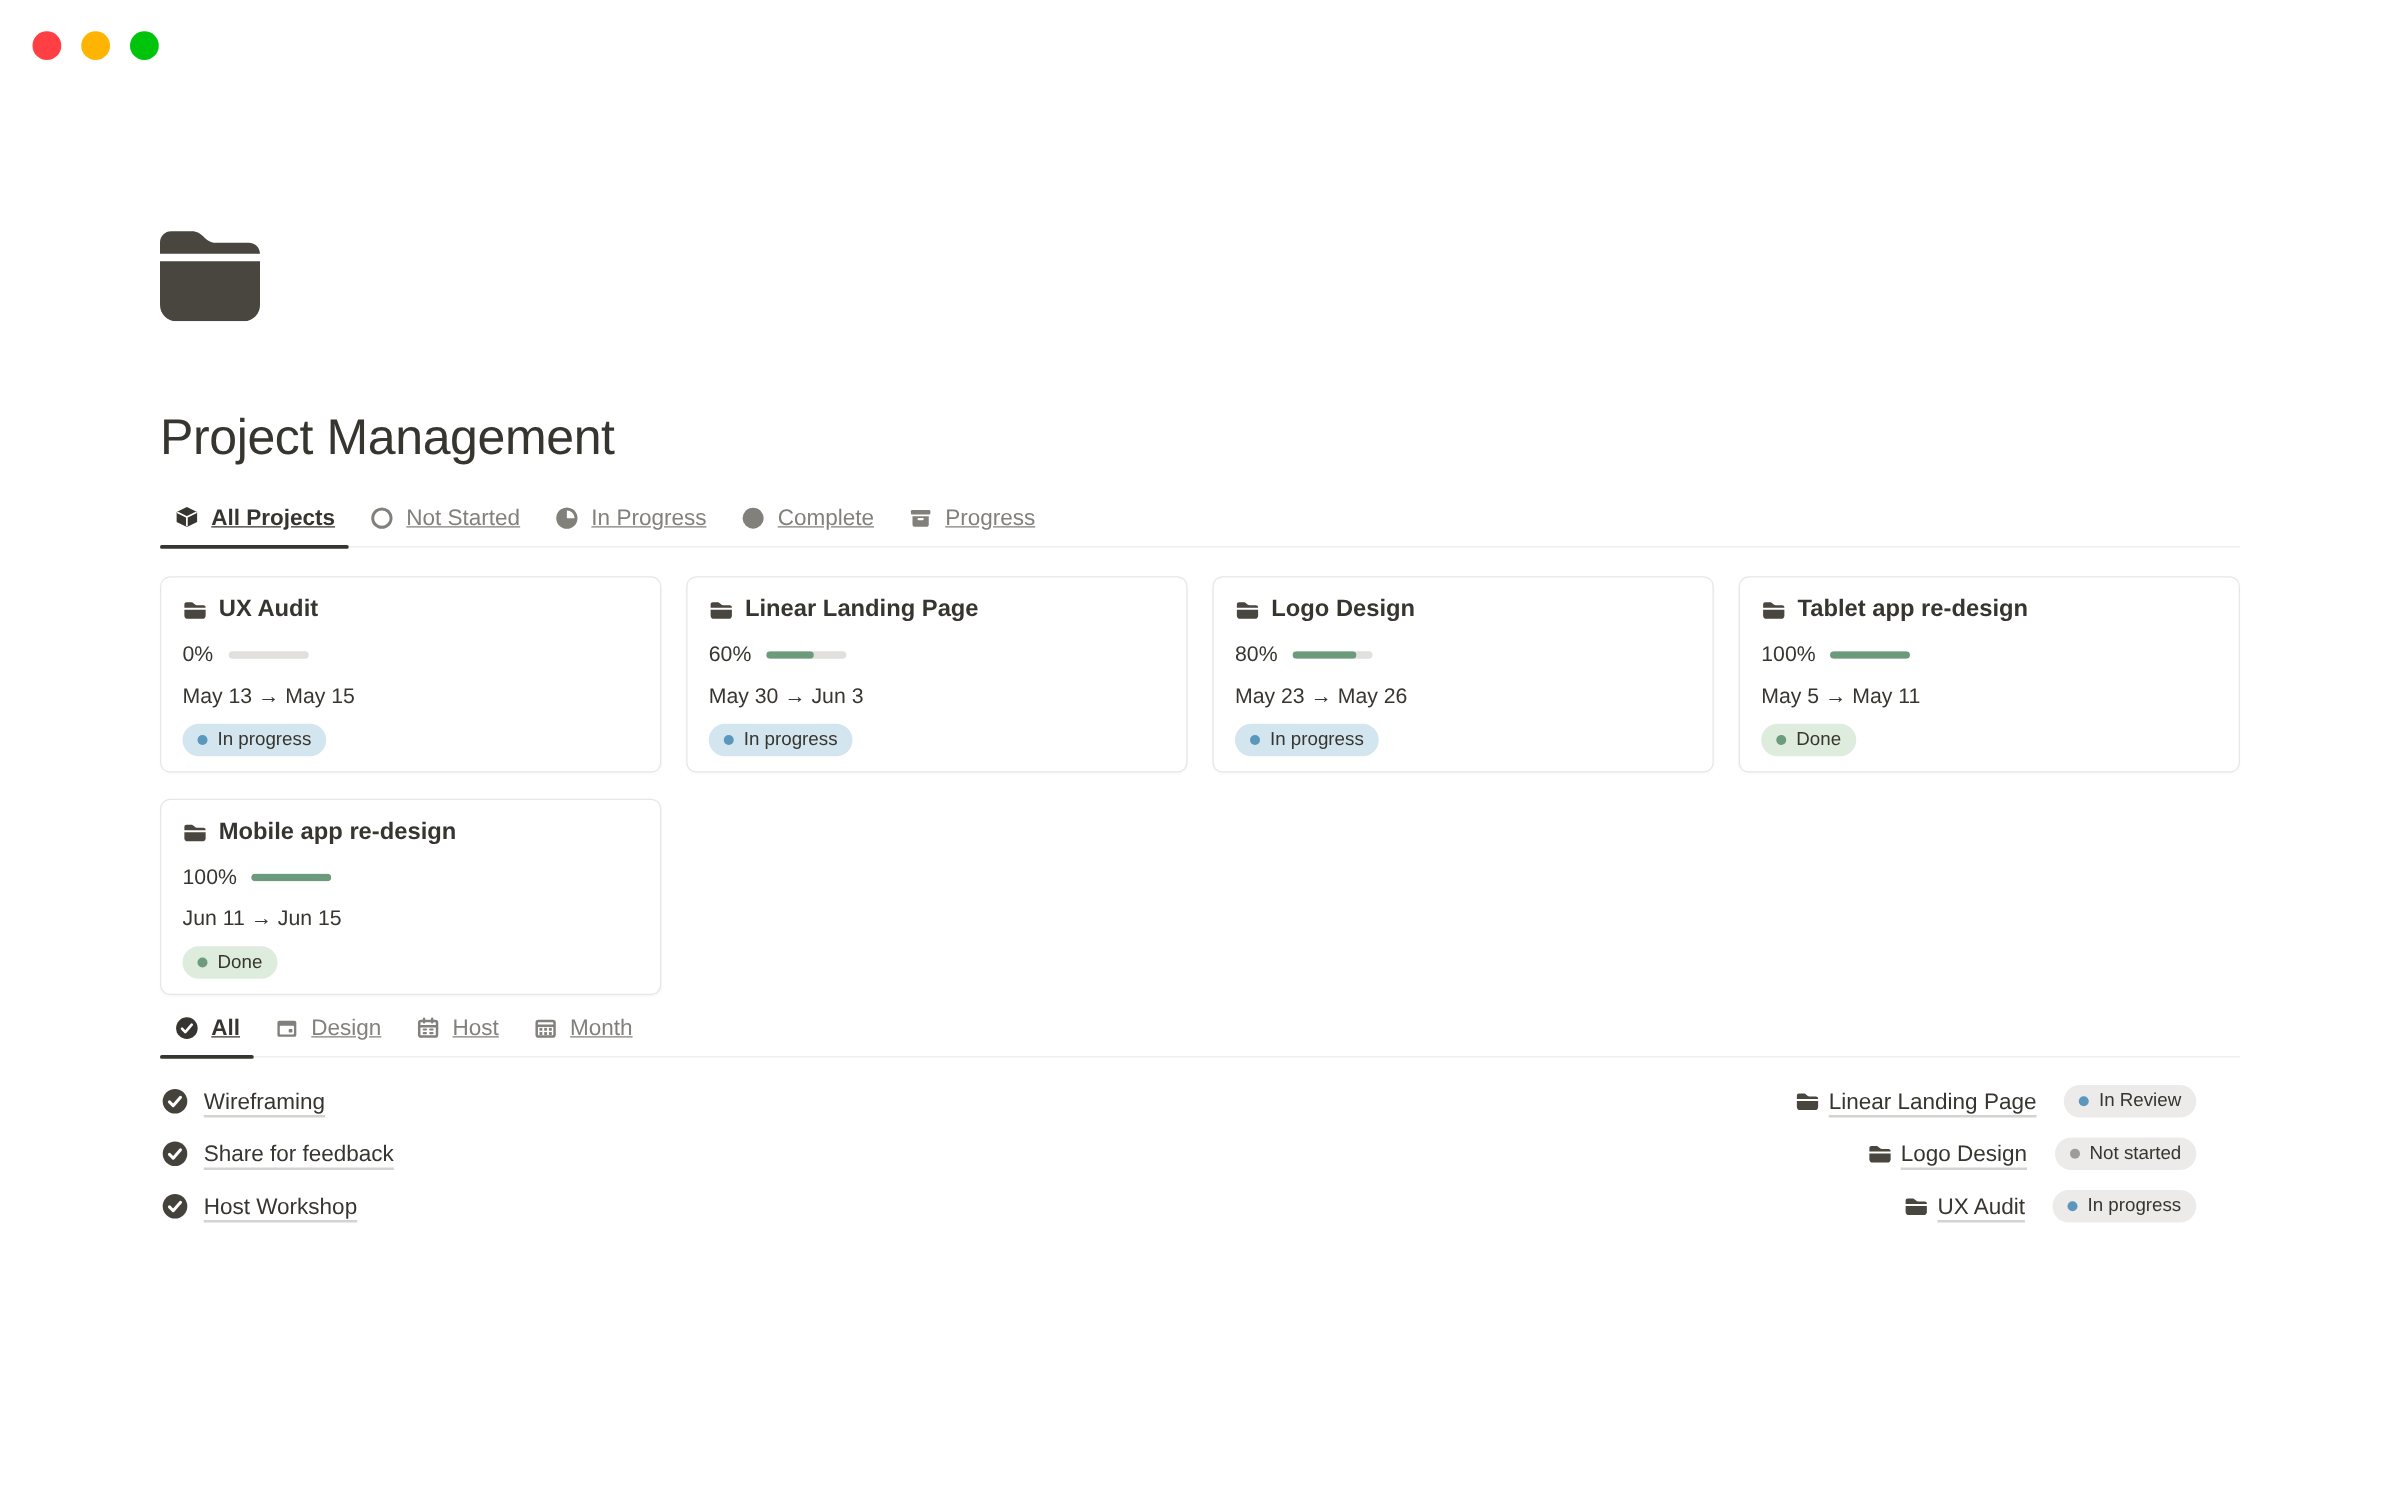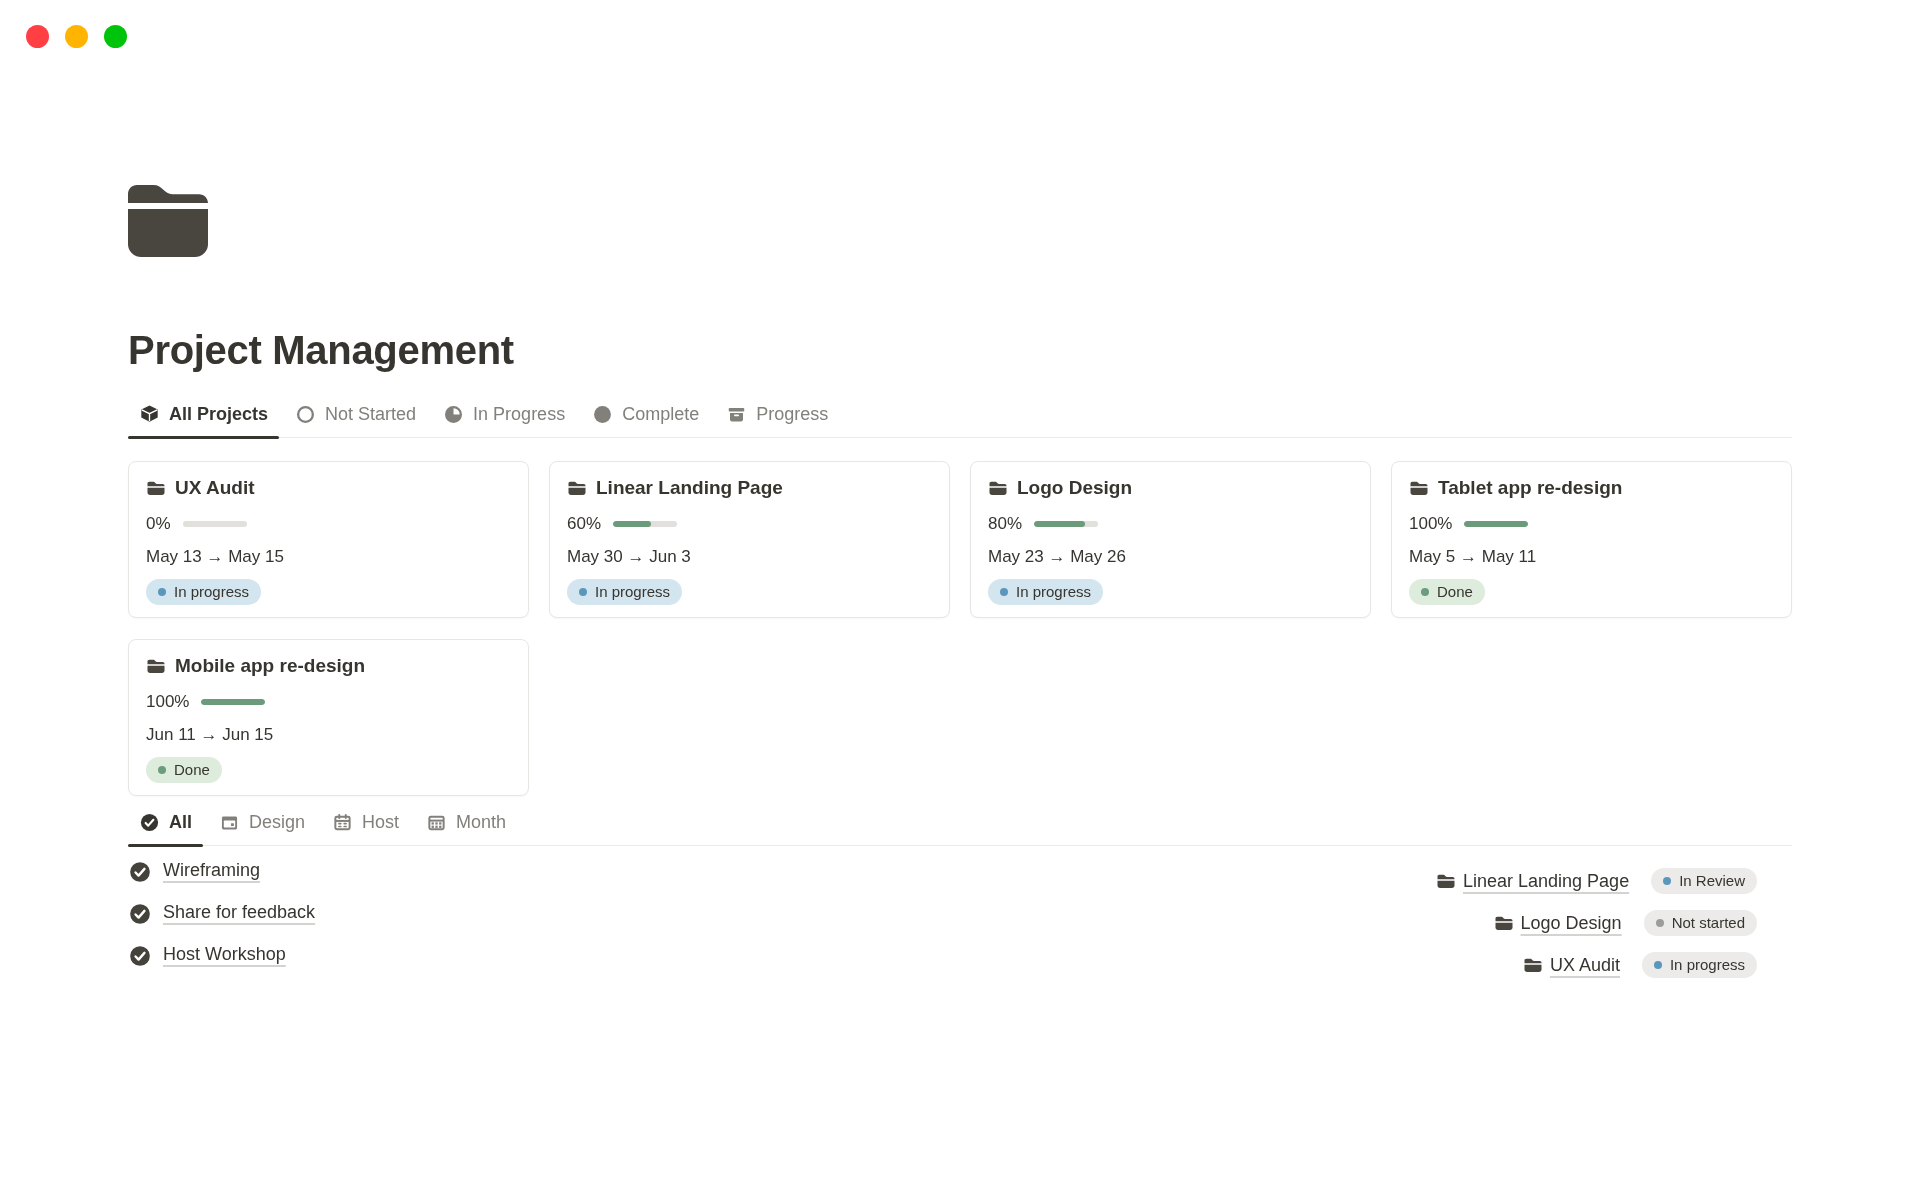--- a/index.html
+++ b/index.html
@@ -17,7 +17,7 @@
   .page-icon{margin-top:183px;width:80px;height:74px;color:var(--icon-dark,#49453F);cursor:pointer}
   .page-icon svg{width:100%;height:100%;display:block}
 
-  h1.page-title{margin:70px 0 0;font-size:40px;line-height:1.15;font-weight:700;letter-spacing:-.3px;cursor:text}
+  h1.page-title{margin:70px 0 0;font-size:40px;line-height:1.15;font-weight:400;letter-spacing:-.3px;cursor:text}
 
   h2.sec-heading{font-size:23px;line-height:1.15;font-weight:700;margin:0}
   .projects h2.sec-heading{margin-top:74px}

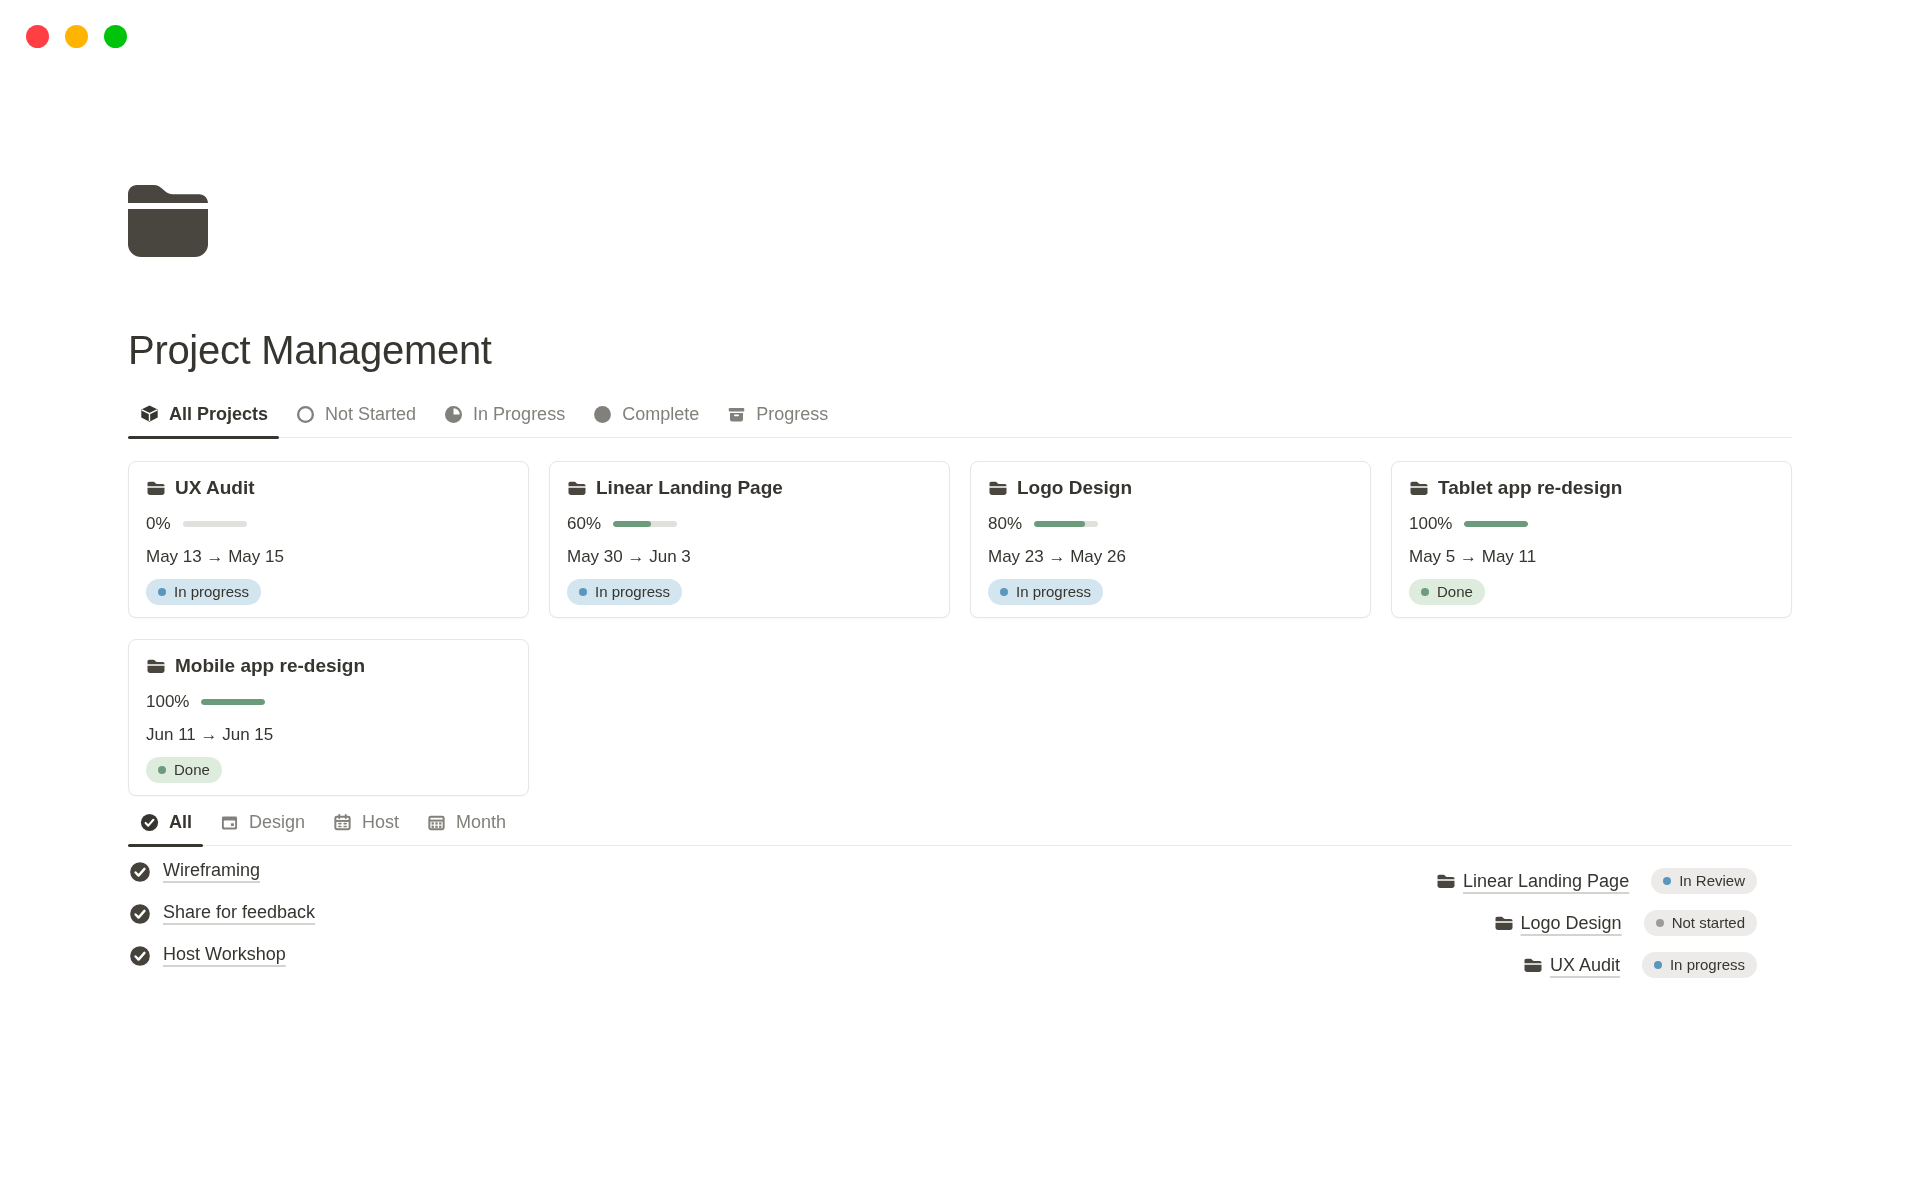--- a/index.html
+++ b/index.html
@@ -29,7 +29,7 @@
   .tab{
     position:relative;display:flex;align-items:flex-start;gap:9px;
     padding:0 11px 12px;font-size:18px;line-height:21px;
-    color:var(--muted-text,#82807B);cursor:pointer;white-space:nowrap;
+    color:var(--muted-text,#82807B);cursor:pointer;white-space:nowrap;text-decoration:underline;
   }
   .tab.active{color:var(--accent-text,#37352F);font-weight:700}
   .tab.active::after{

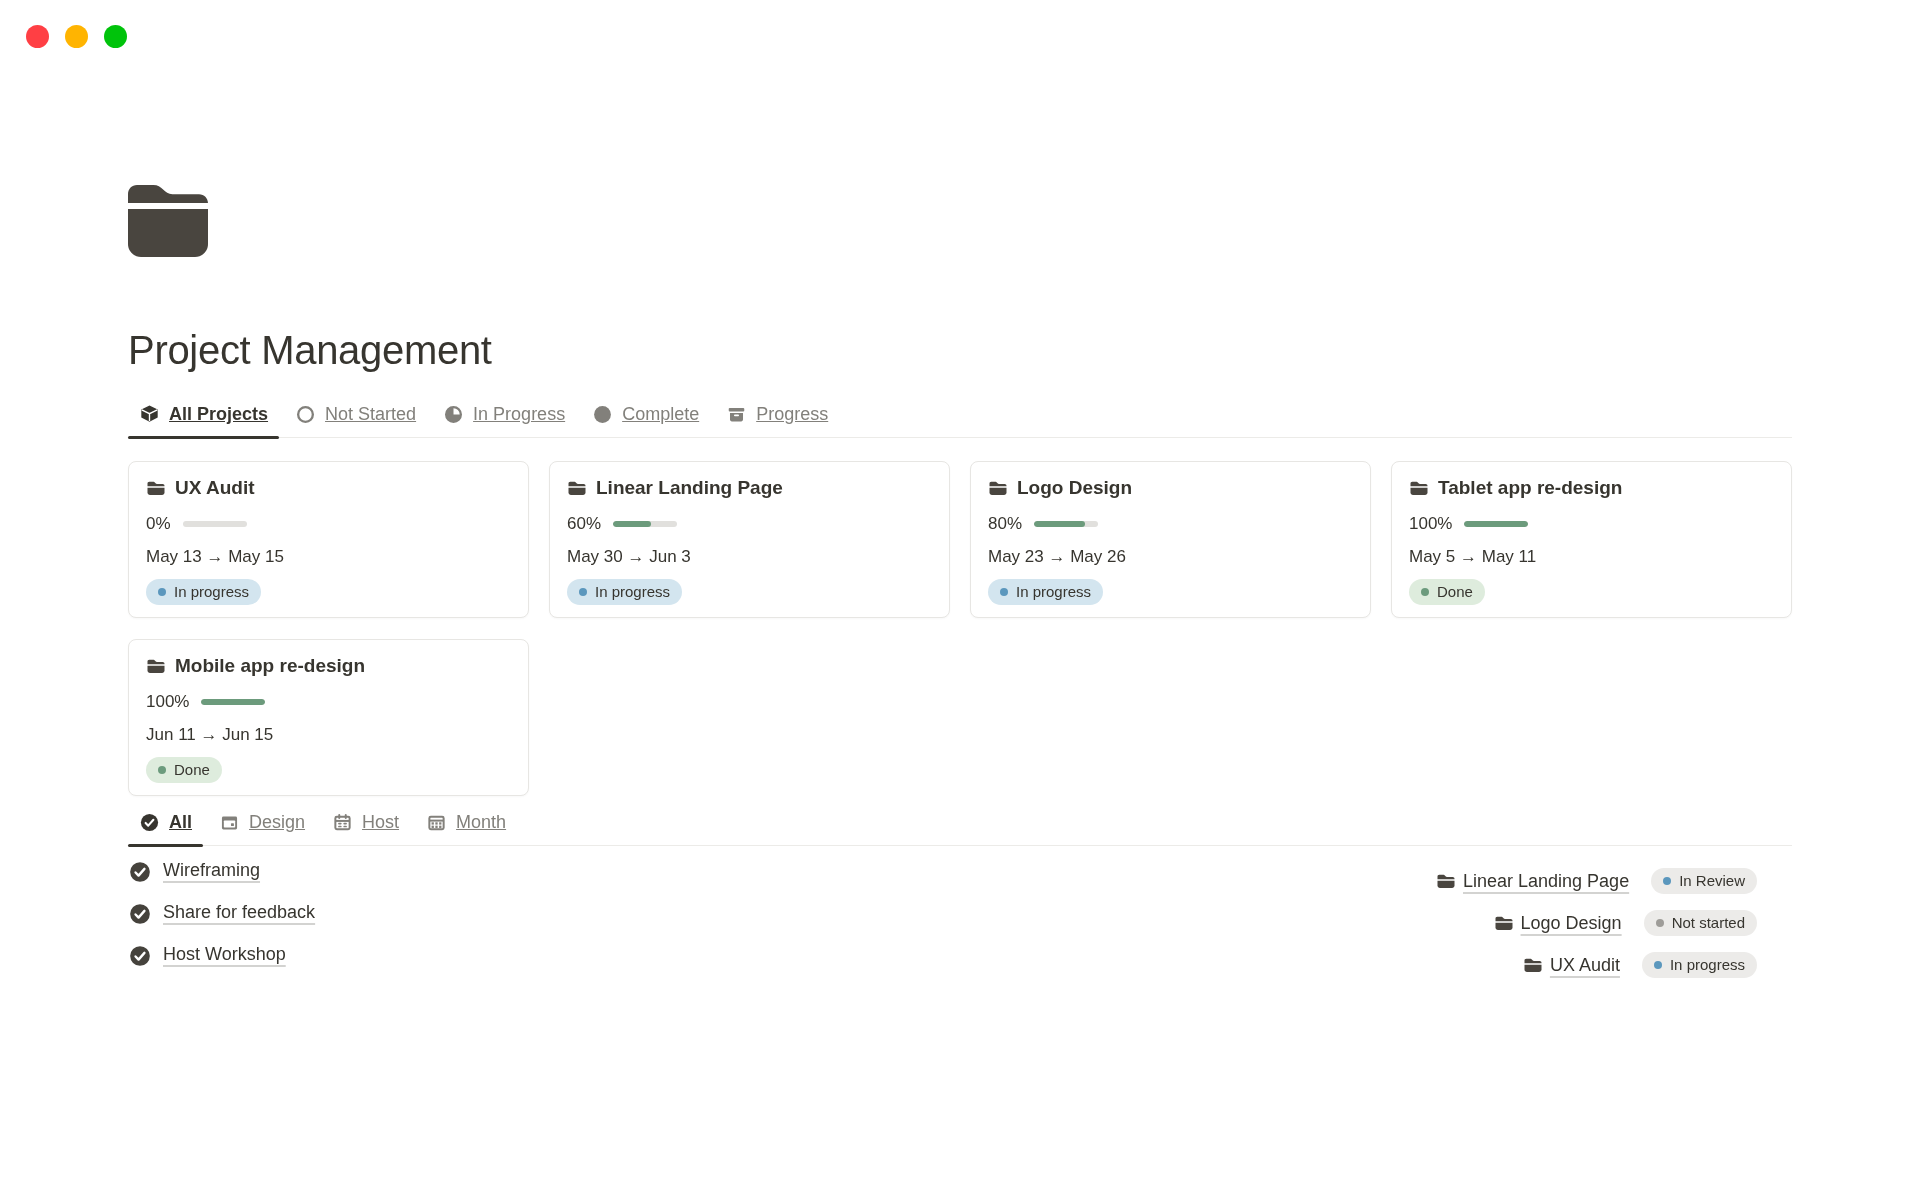--- a/index.html
+++ b/index.html
@@ -69,7 +69,7 @@
   .badge.v-gray-blue .dot{background:var(--badge-blue-dot,#5B97BD)}
 
   .task-rows{margin-top:14px}
-  .task-row{display:flex;height:42px;padding-right:35px}
+  .task-row{display:flex;align-items:center;height:42px;padding-right:35px}
   .check{width:24px;height:24px;color:#45423C;cursor:pointer}
   .ulink{
     color:var(--accent-text,#37352F);font-size:18px;font-weight:500;cursor:pointer;

